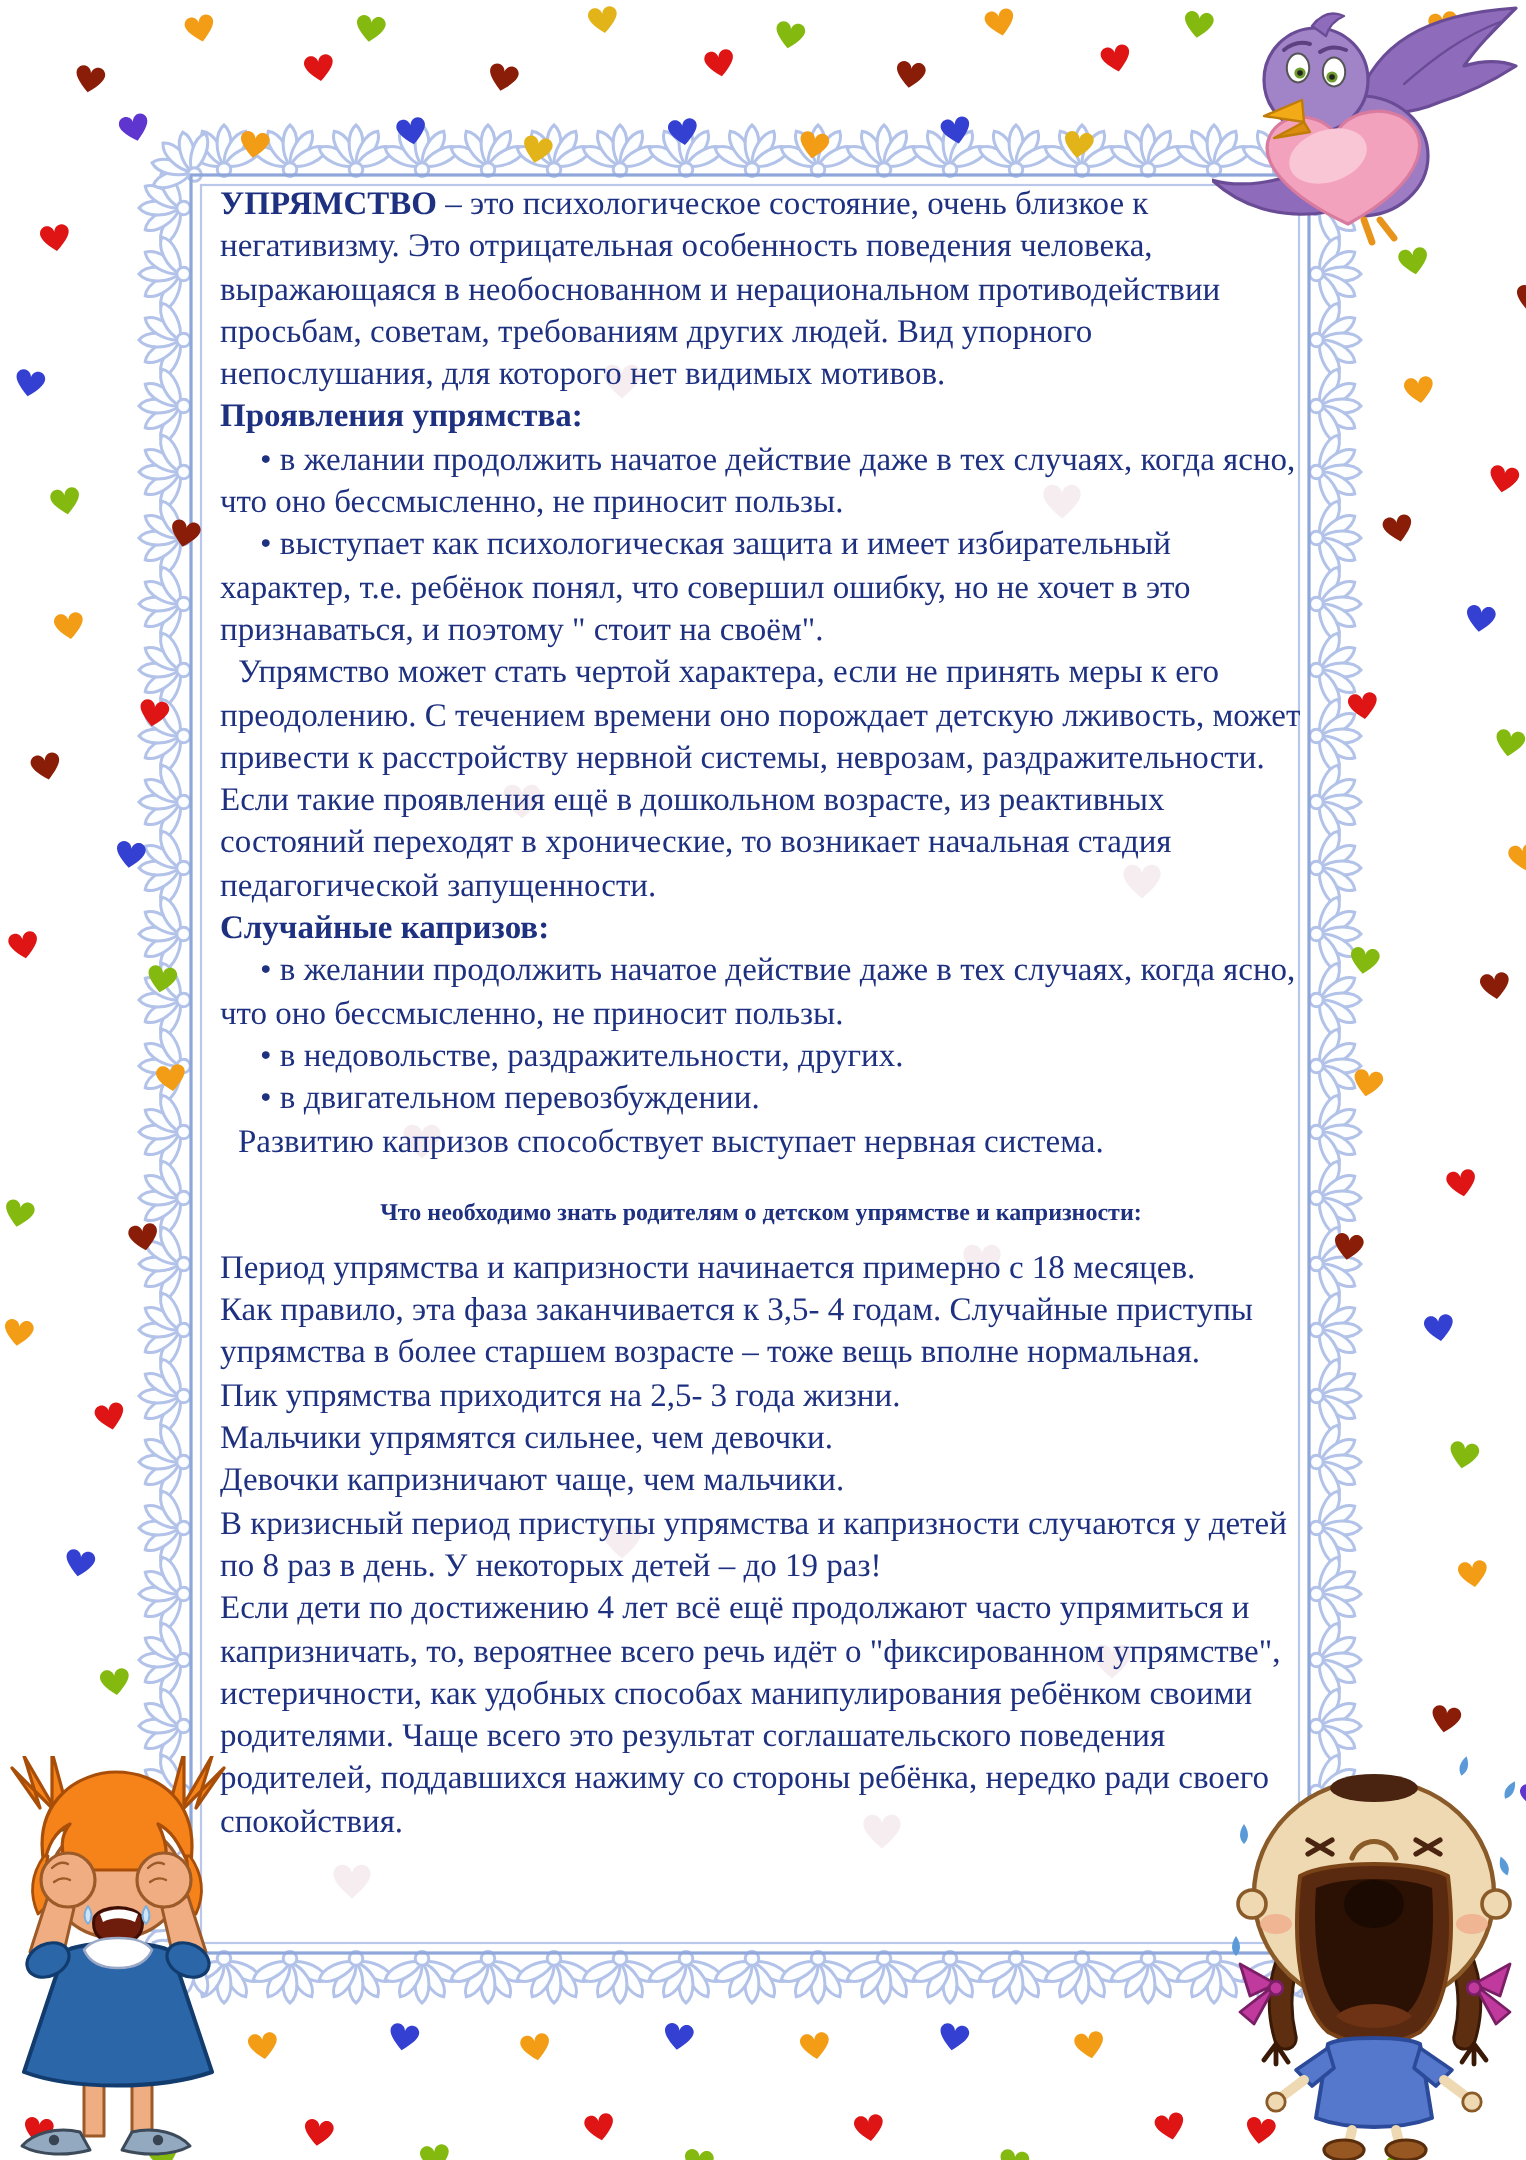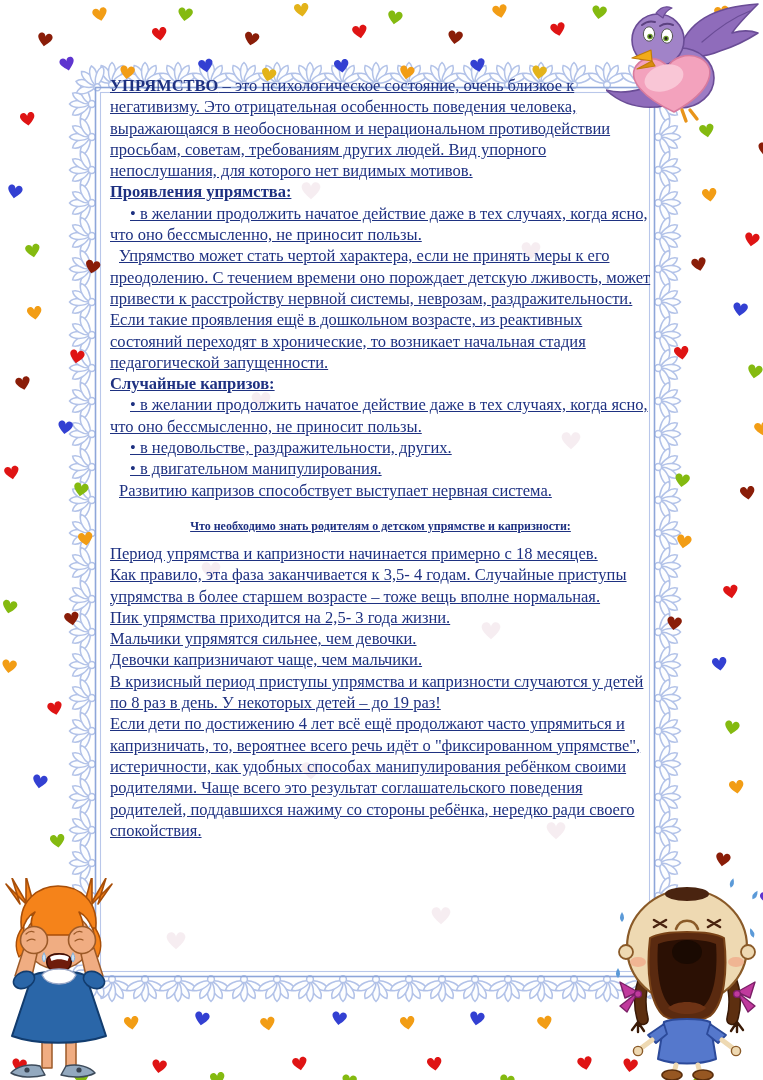--- a/index.html
+++ b/index.html
@@ -6,8 +6,8 @@
   .page{position:relative;width:763px;height:1080px;background:#ffffff;overflow:hidden;
         font-family:"Liberation Serif","DejaVu Serif",serif;}
   #decor{position:absolute;left:0;top:0;z-index:1;}
-  #text-flow{position:absolute;left:110px;top:75px;width:541px;z-index:2;
-             color:#1e3181;font-size:16.5px;line-height:21.3px;text-decoration:underline;}
+  #text-flow{position:absolute;left:110px;top:91px;width:541px;z-index:2;
+             color:#1e3181;font-size:16.5px;line-height:21.3px;}
   #text-flow p{margin:0;}
   #text-flow p.indent{text-indent:9px;}
   #text-flow p.bullet{text-indent:20px;}

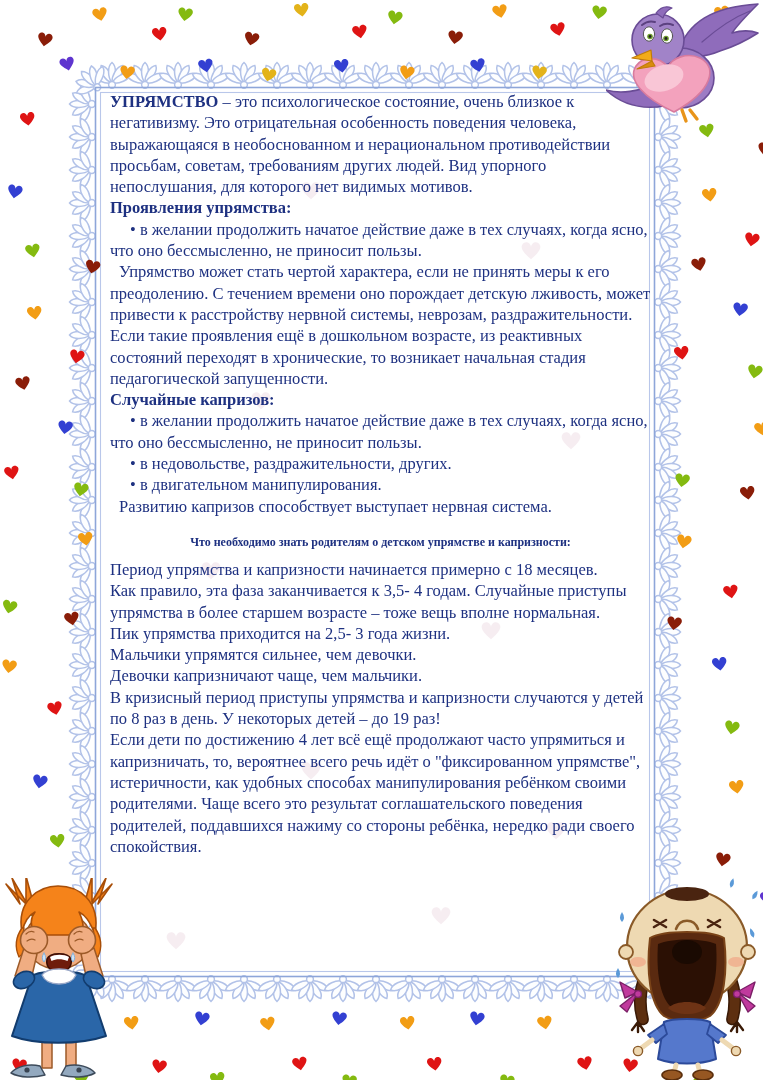--- a/index.html
+++ b/index.html
@@ -232,6 +232,7 @@
       <p><b>УПРЯМСТВО</b><span> – это психологическое состояние, очень близкое к негативизму. Это отрицательная особенность поведения человека, выражающаяся в необоснованном и нерациональном противодействии просьбам, советам, требованиям других людей. Вид упорного непослушания, для которого нет видимых мотивов.</span></p>
       <p><b>Проявления упрямства:</b></p>
       <p class="bullet">• в желании продолжить начатое действие даже в тех случаях, когда ясно, что оно бессмысленно, не приносит пользы.</p>
+      <p class="bullet">• выступает как психологическая защита и имеет избирательный характер, т.е. ребёнок понял, что совершил ошибку, но не хочет в это признаваться, и поэтому " стоит на своём".</p>
       <p class="indent">Упрямство может стать чертой характера, если не принять меры к его преодолению. С течением времени оно порождает детскую лживость, может привести к расстройству нервной системы, неврозам, раздражительности. Если такие проявления ещё в дошкольном возрасте, из реактивных состояний переходят в хронические, то возникает начальная стадия педагогической запущенности.</p>
       <p><b>Случайные капризов:</b></p>
       <p class="bullet">• в желании продолжить начатое действие даже в тех случаях, когда ясно, что оно бессмысленно, не приносит пользы.</p>

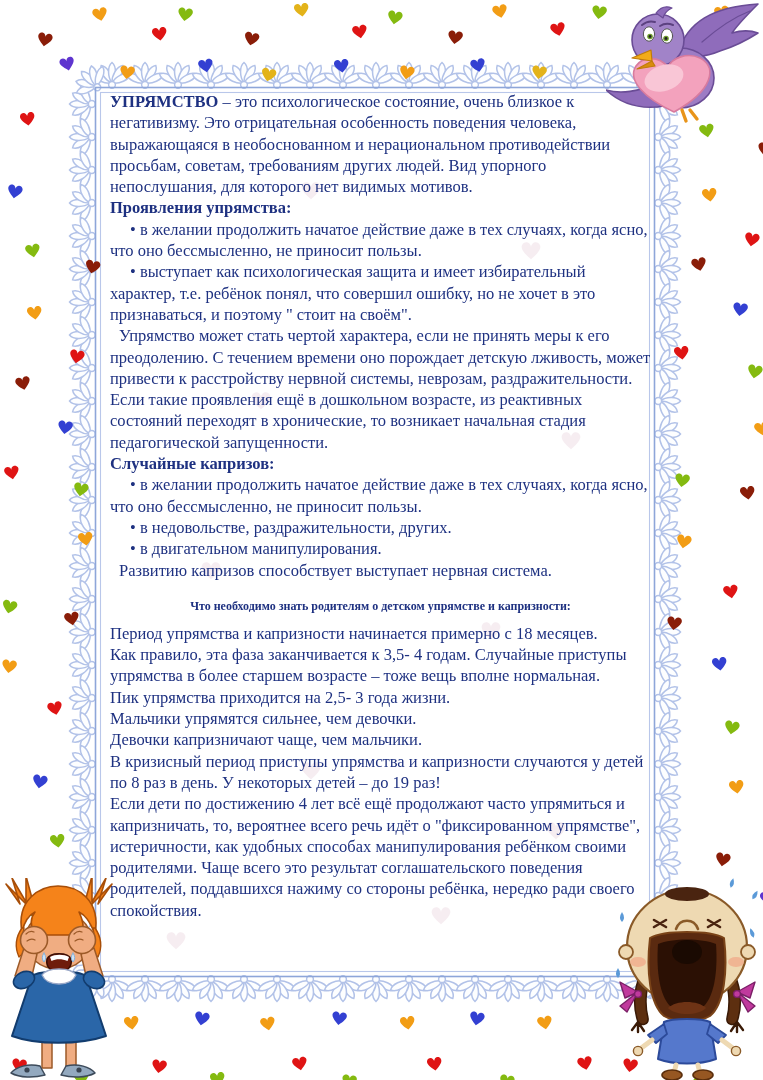--- a/index.html
+++ b/index.html
@@ -237,7 +237,7 @@
       <p><b>Случайные капризов:</b></p>
       <p class="bullet">• в желании продолжить начатое действие даже в тех случаях, когда ясно, что оно бессмысленно, не приносит пользы.</p>
       <p class="bullet">• в недовольстве, раздражительности, других.</p>
-      <p class="bullet">• в двигательном манипулирования.</p>
+      <p class="bullet">• в двигательном перевозбуждении.</p>
       <p class="indent">Развитию капризов способствует выступает нервная система.</p>
       <h2 class="doc-title">Что необходимо знать родителям о детском упрямстве и капризности:</h2>
       <p class="">Период упрямства и капризности начинается примерно с 18 месяцев.</p>

